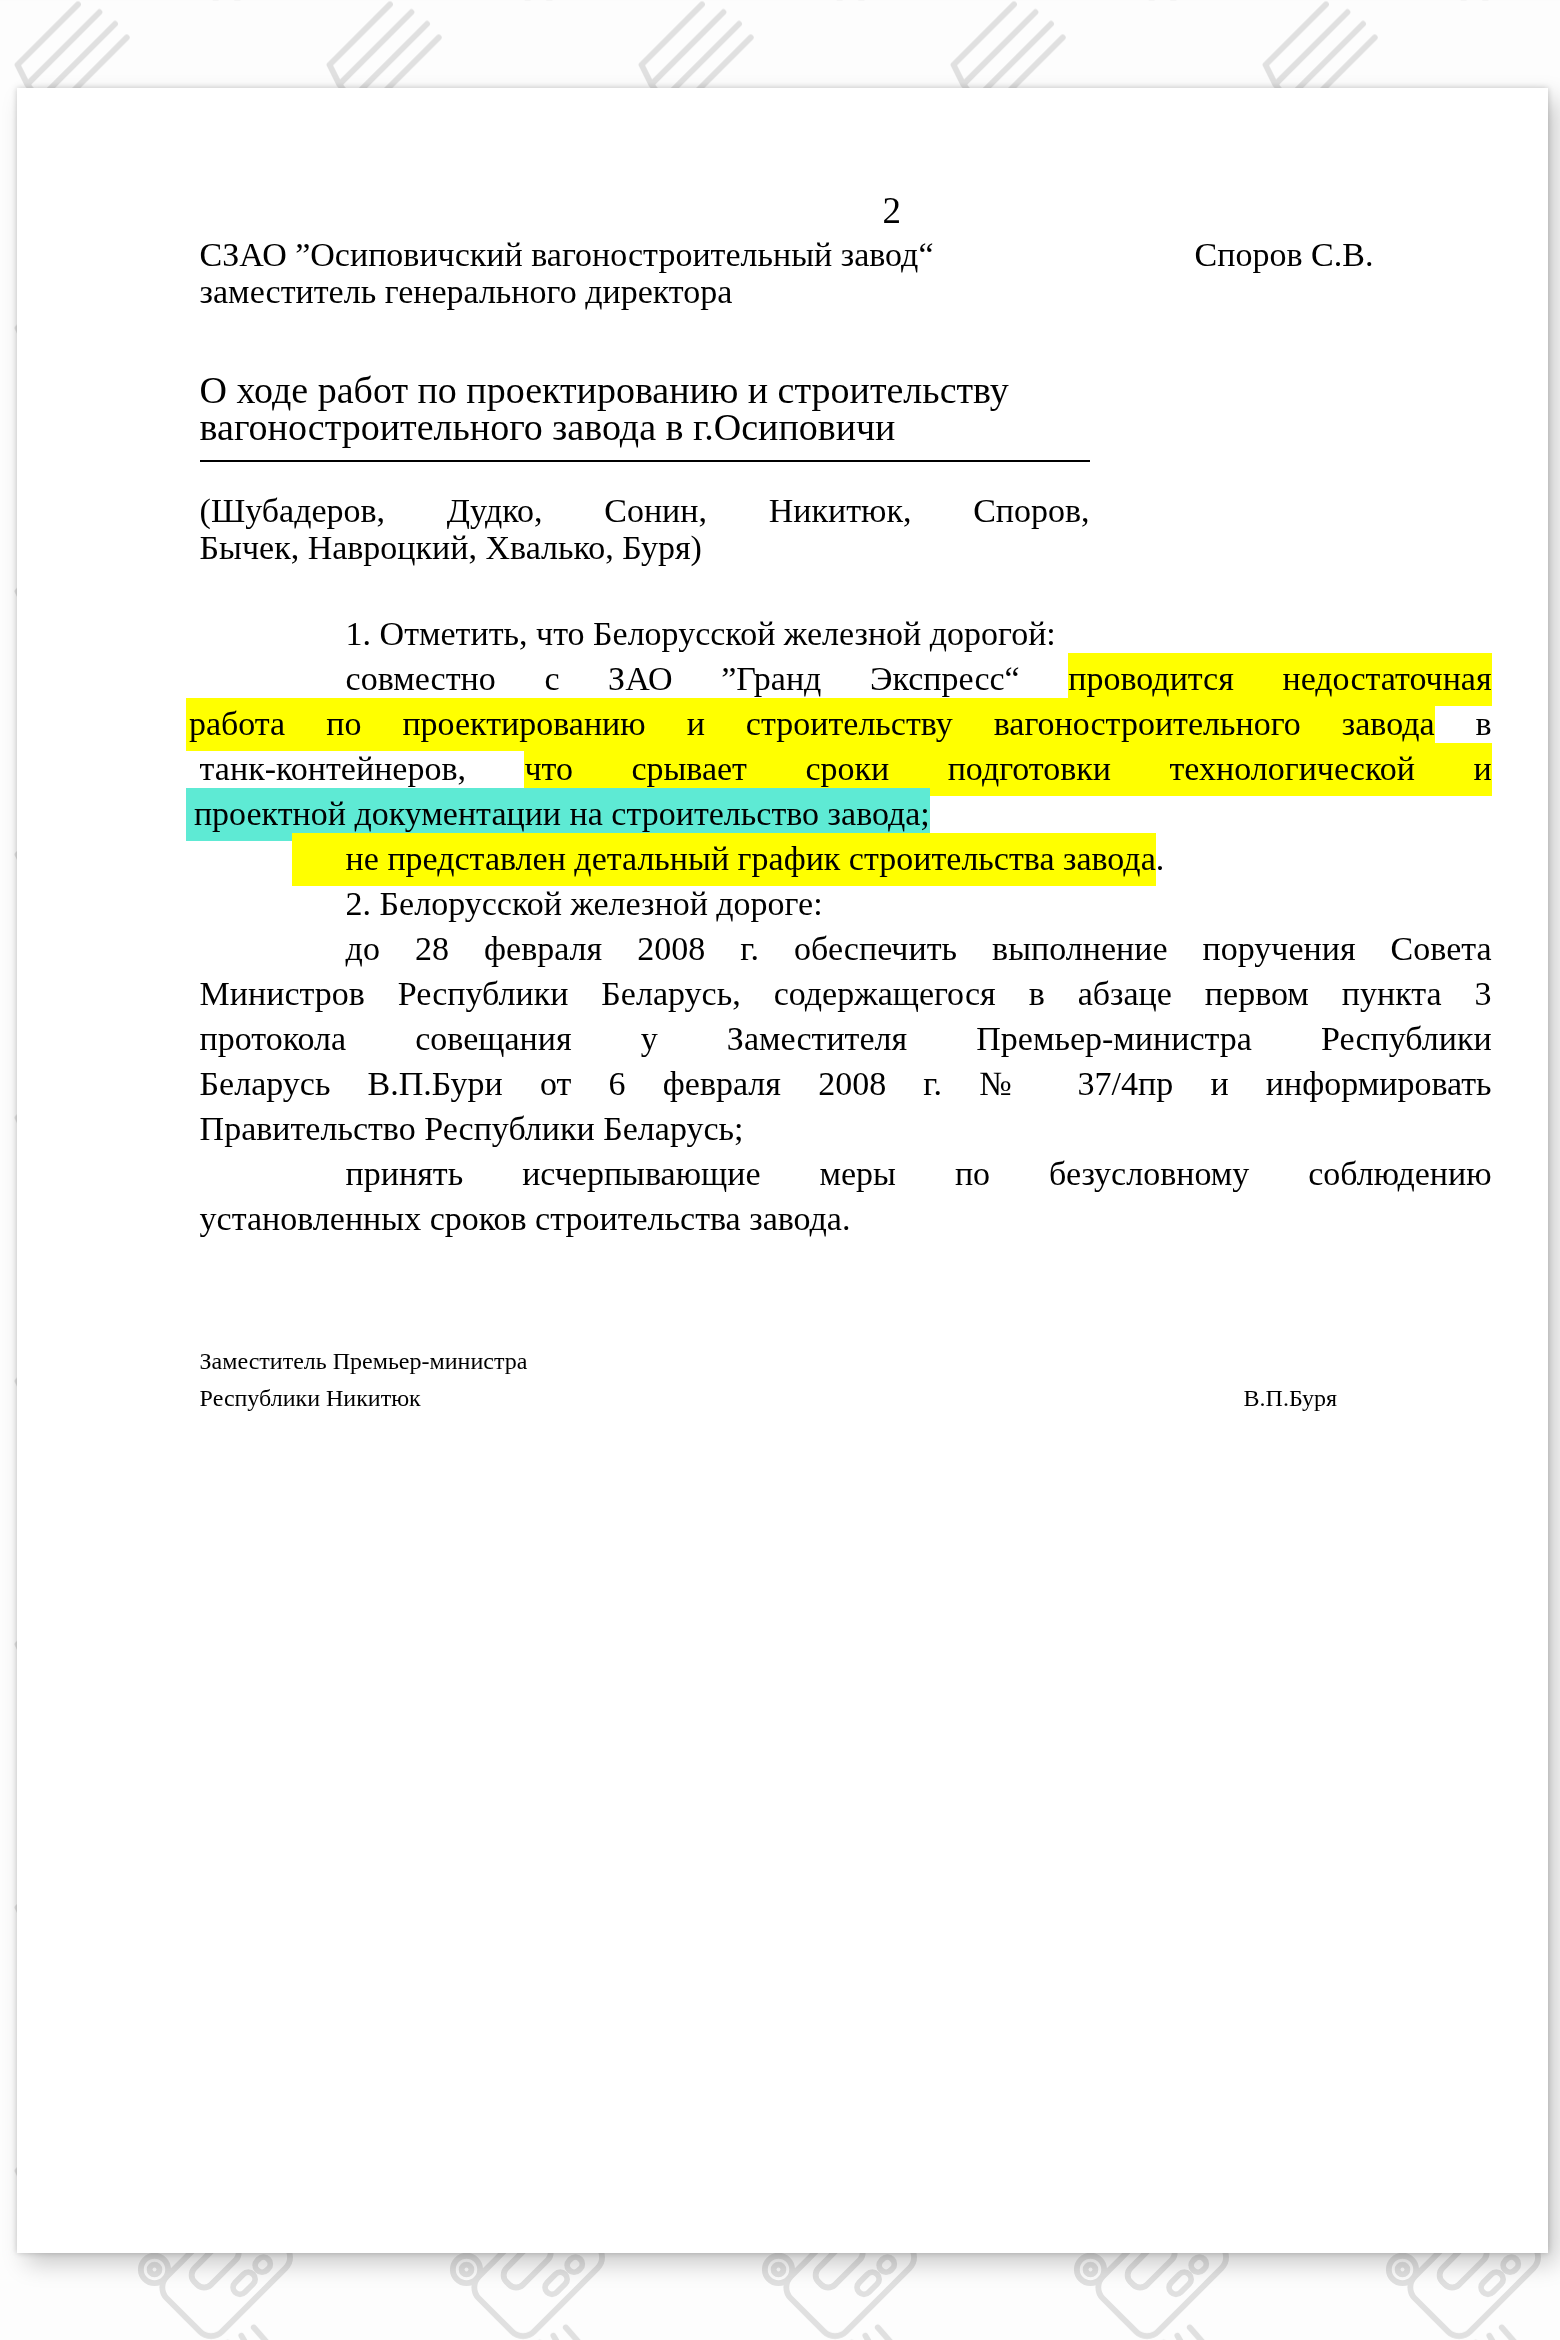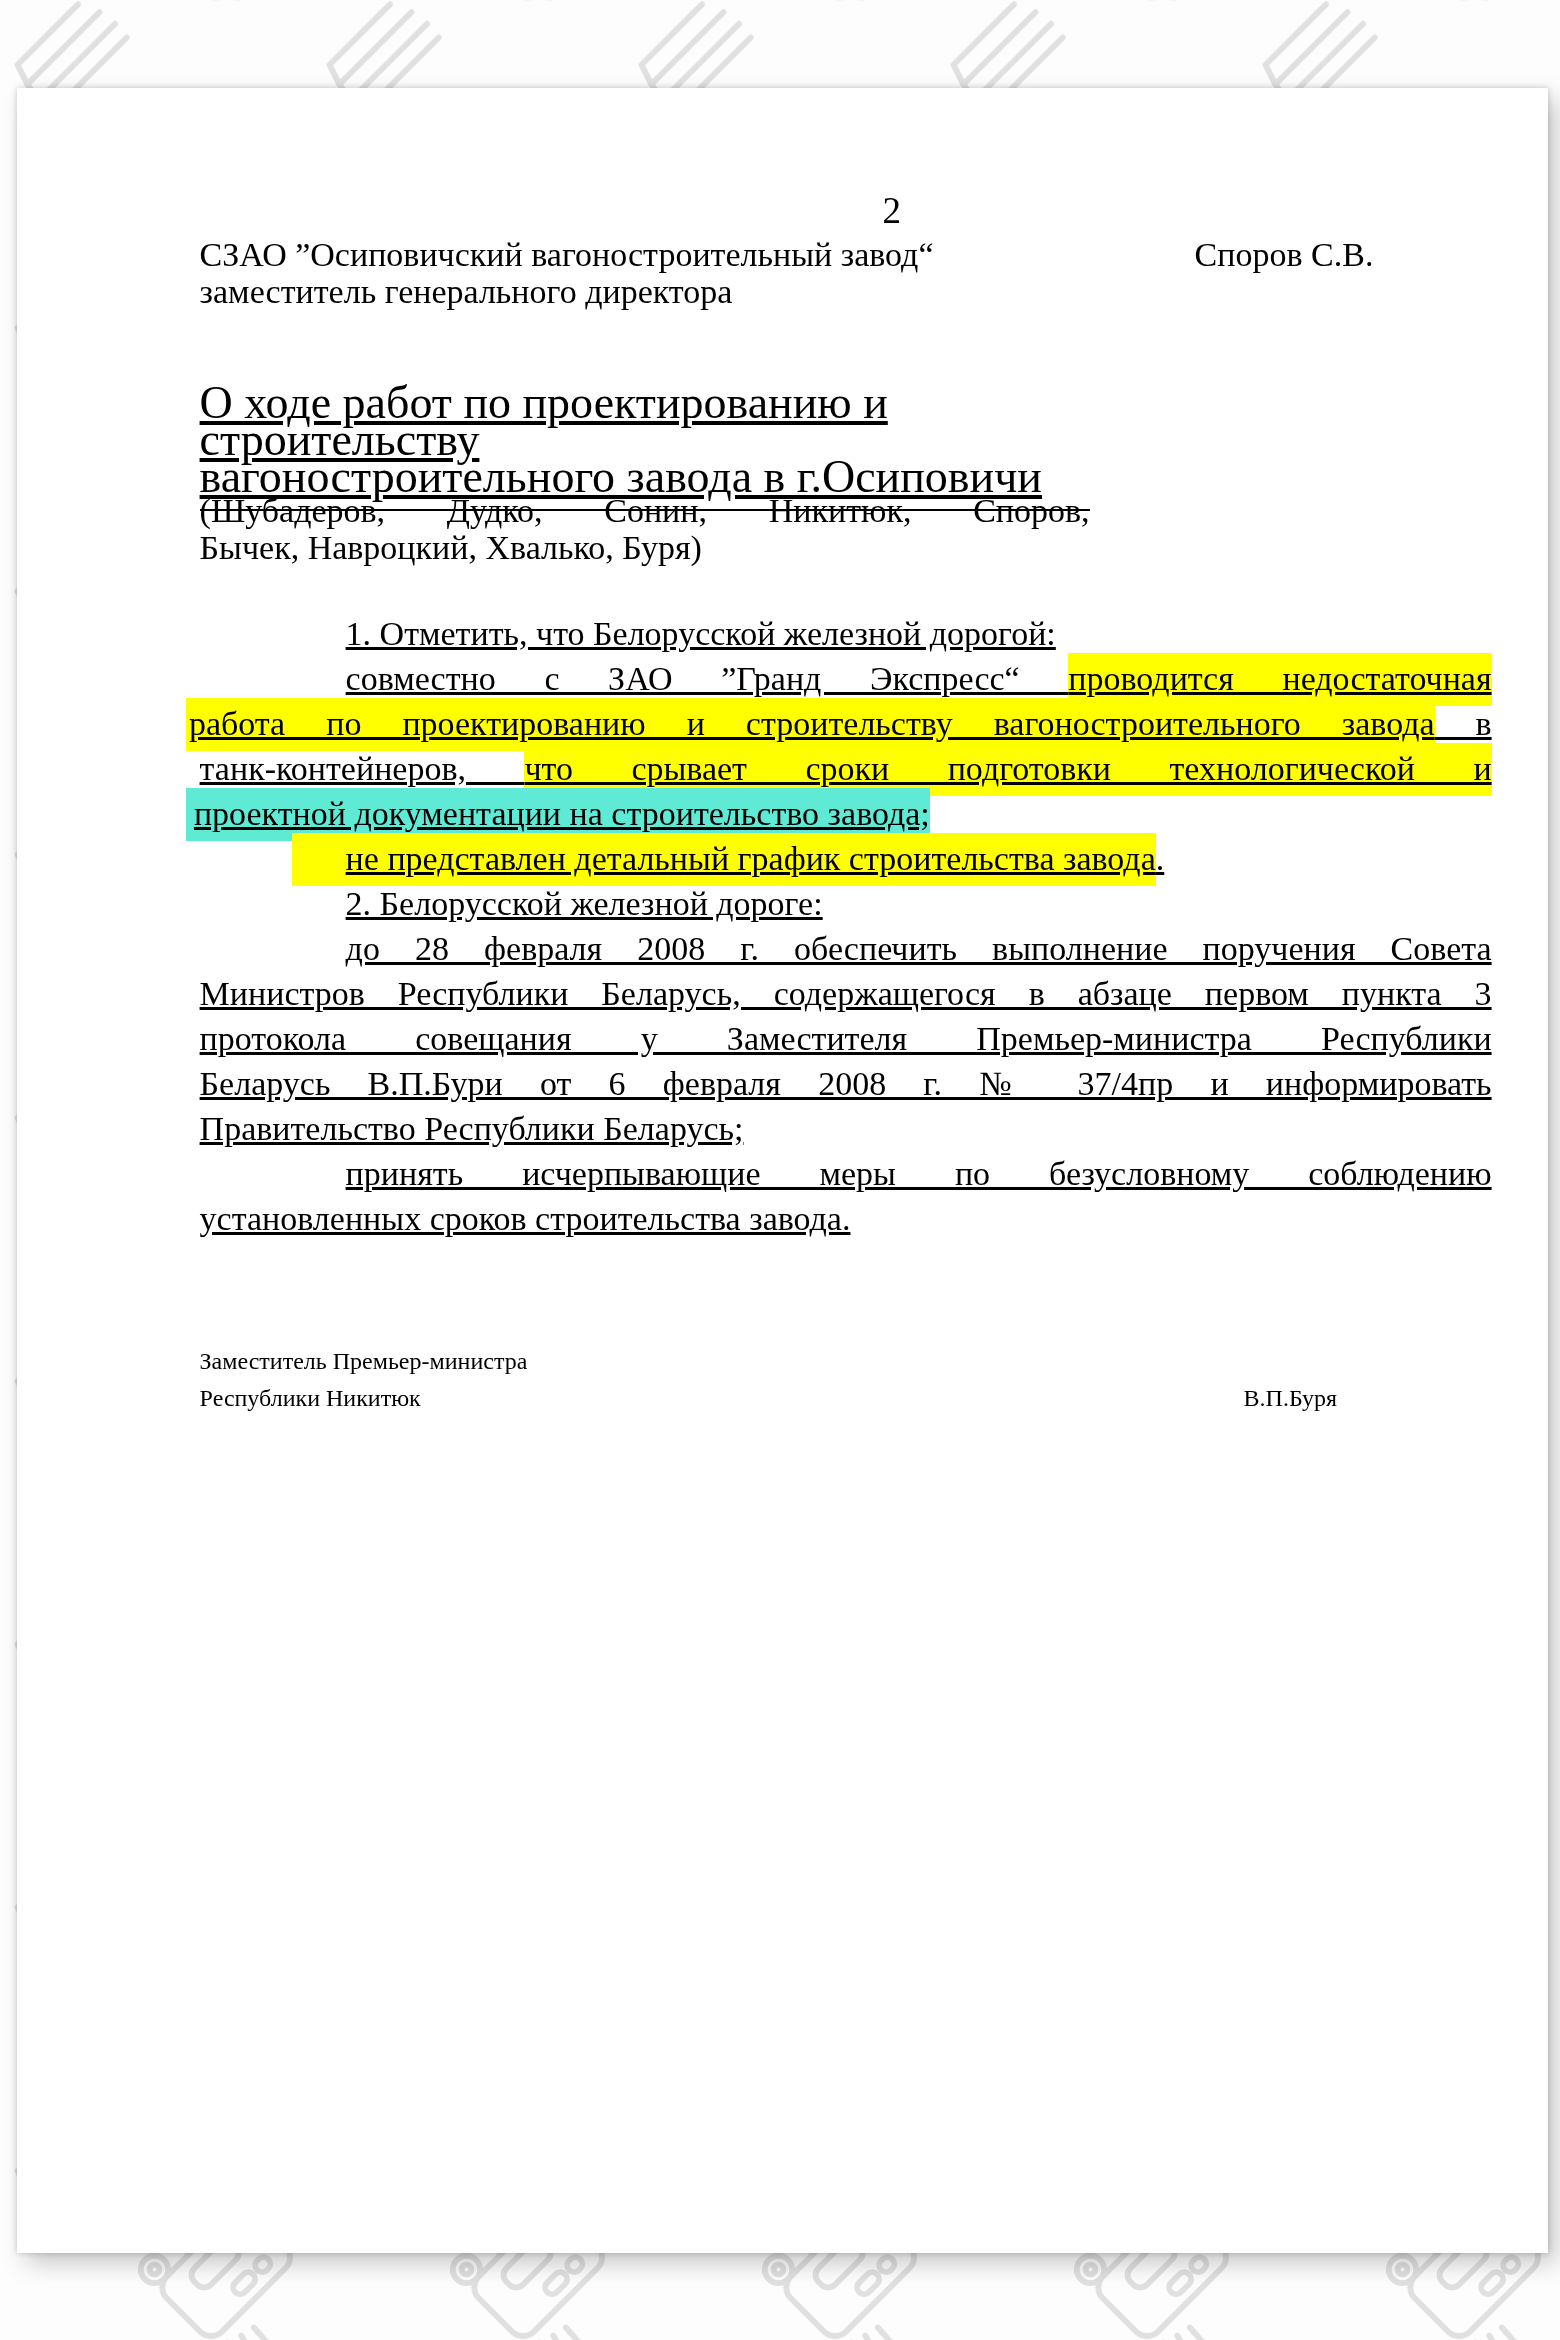--- a/index.html
+++ b/index.html
@@ -22,7 +22,7 @@
   }
   .addr{position:absolute;top:148px;left:0;width:1292px;font-size:34px;line-height:37px;}
   .addr .signer{position:absolute;left:995px;top:0;white-space:nowrap;}
-  .subj{position:absolute;top:296px;left:0;width:890px;font-size:46px;line-height:37px;text-decoration:underline;}
+  .subj{position:absolute;top:284px;left:0;width:890px;font-size:38px;line-height:37px;}
   .subj-rule{border:none;border-top:2.9px solid #000;width:890px;margin:13.7px 0 0 0;}
   .att{position:absolute;top:404px;left:0;width:890px;font-size:34px;line-height:37px;}
   .att .stretch{text-align:justify;text-align-last:justify;}

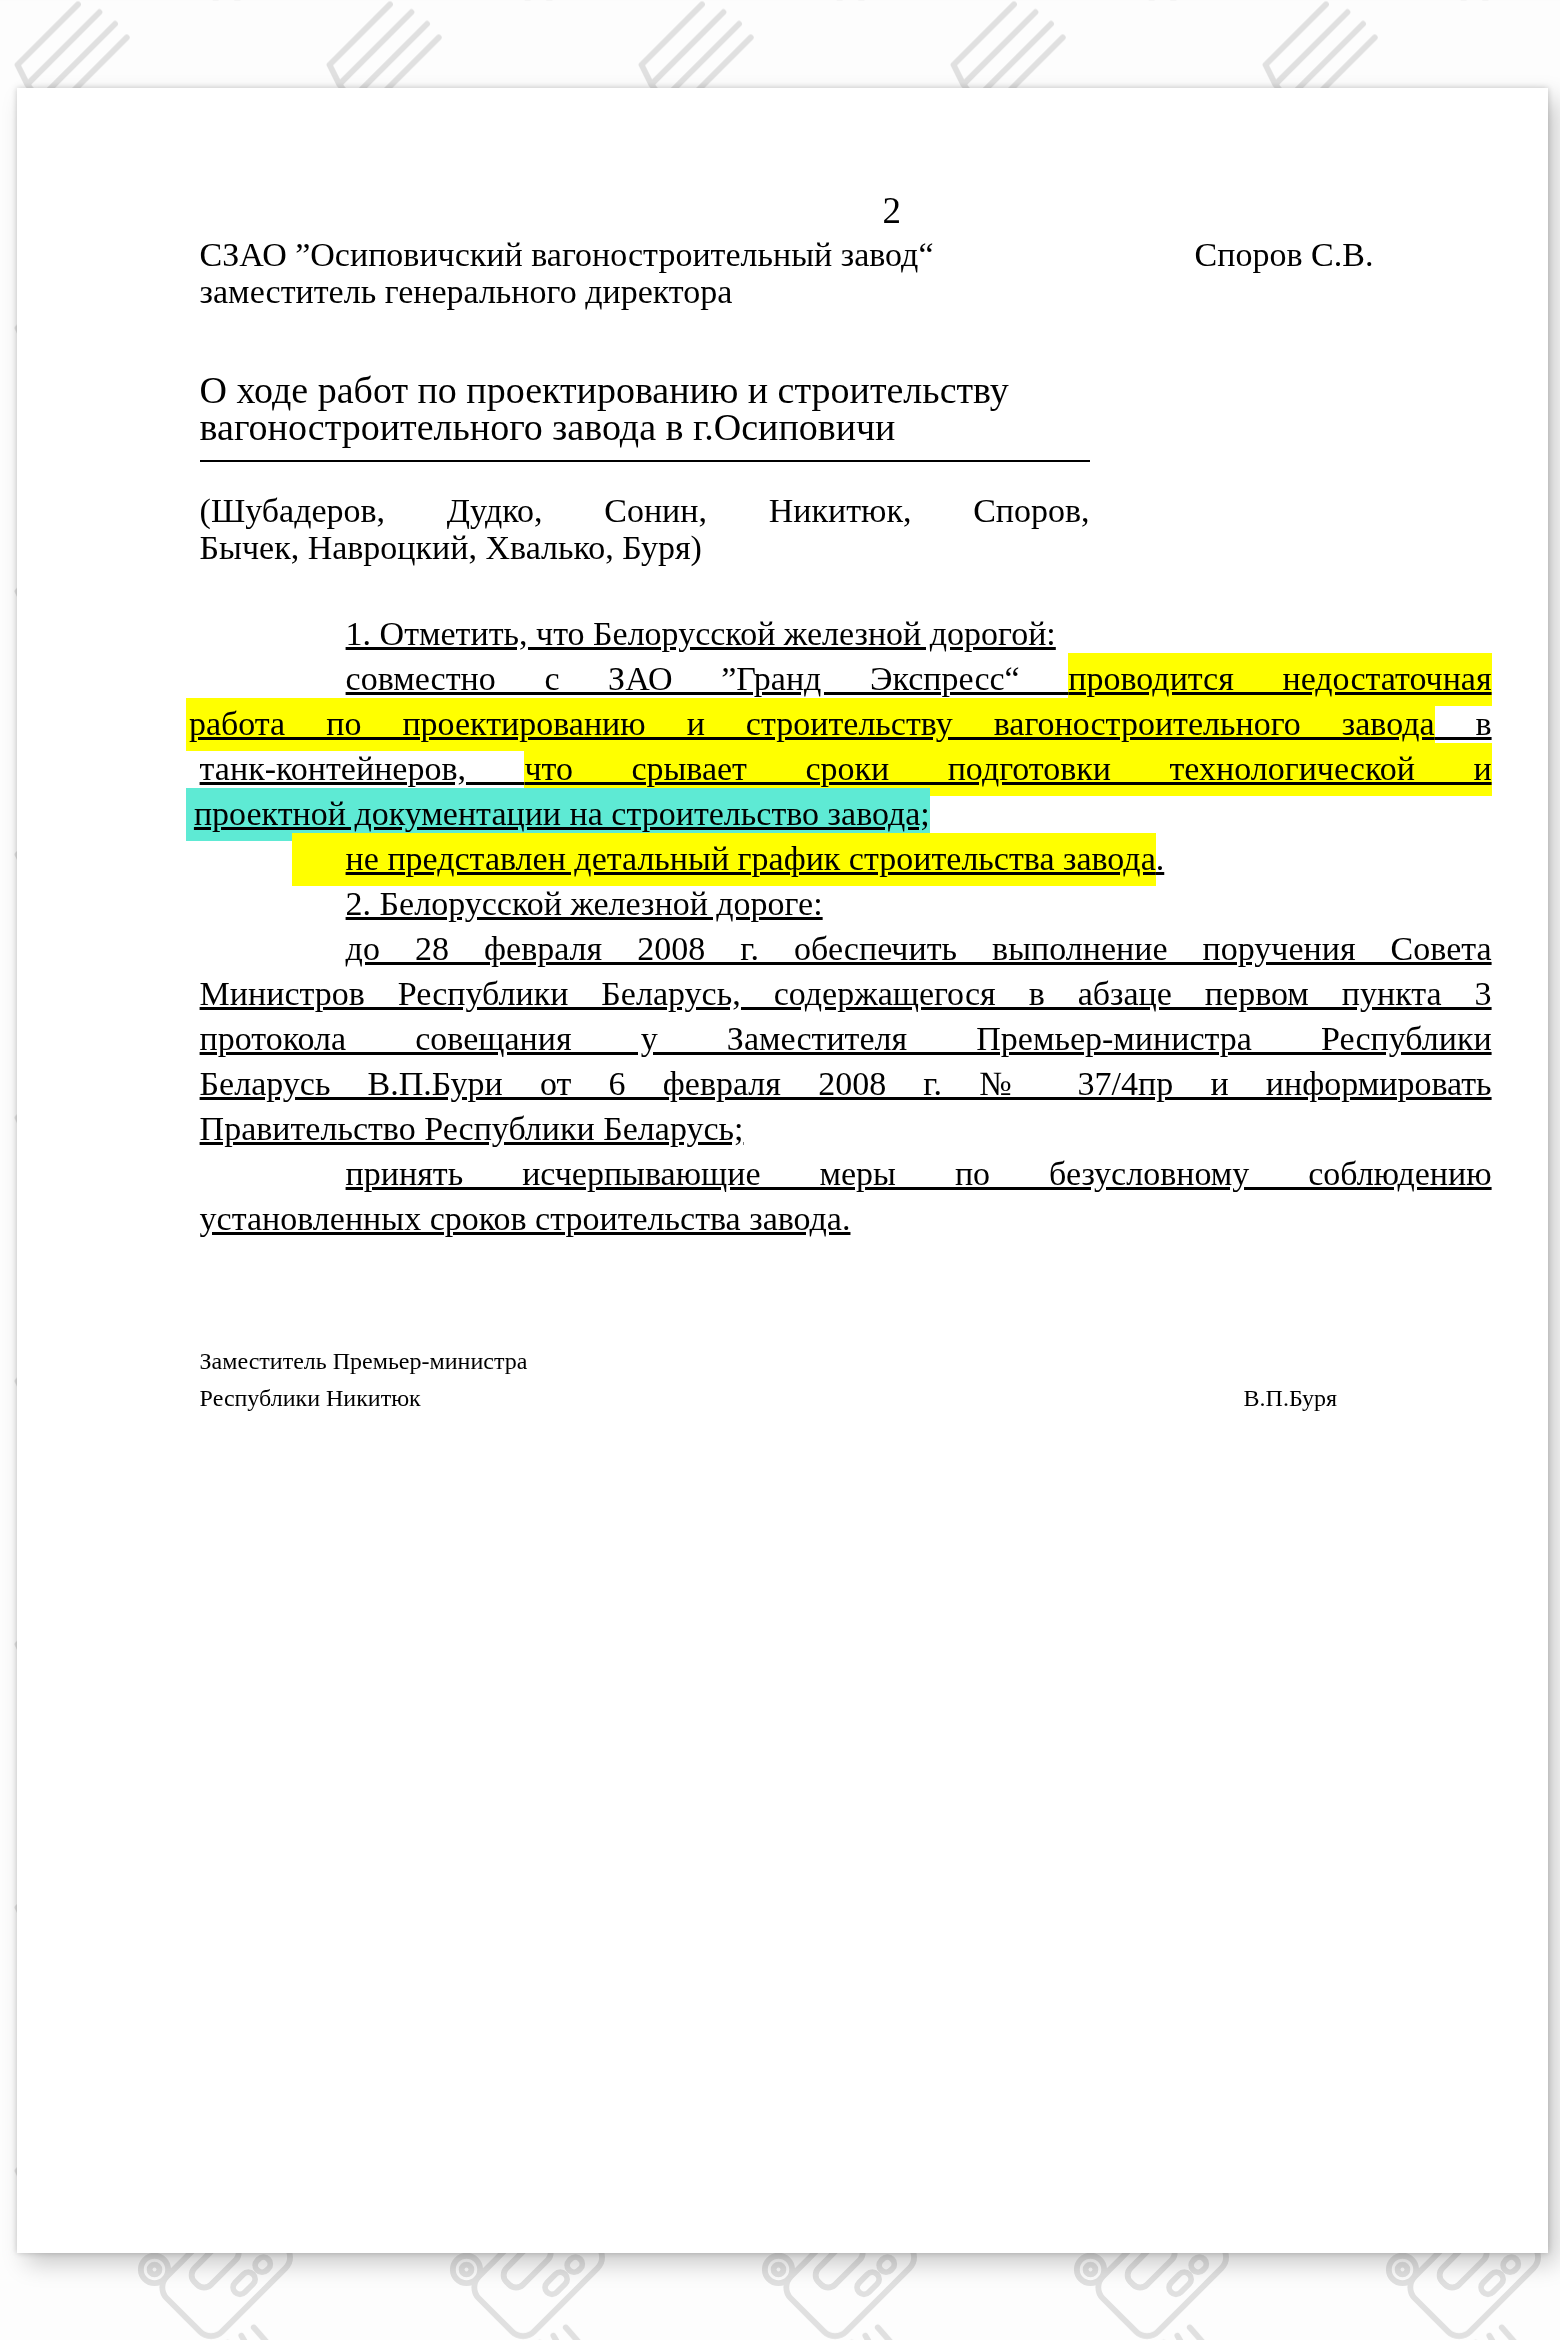--- a/index.html
+++ b/index.html
@@ -27,7 +27,7 @@
   .att{position:absolute;top:404px;left:0;width:890px;font-size:34px;line-height:37px;}
   .att .stretch{text-align:justify;text-align-last:justify;}
   .bodytext{position:absolute;top:523px;left:0;width:1292px;font-size:34px;line-height:45px;}
-  .line{height:45px;text-decoration:underline;}
+  .line{height:45px;}
   .line.just{text-align:justify;text-align-last:justify;}
   .line.ind{padding-left:146px;box-sizing:border-box;}
   mark{background:#ffff00;color:#000;padding:6.8px 0 8.8px 0;}

